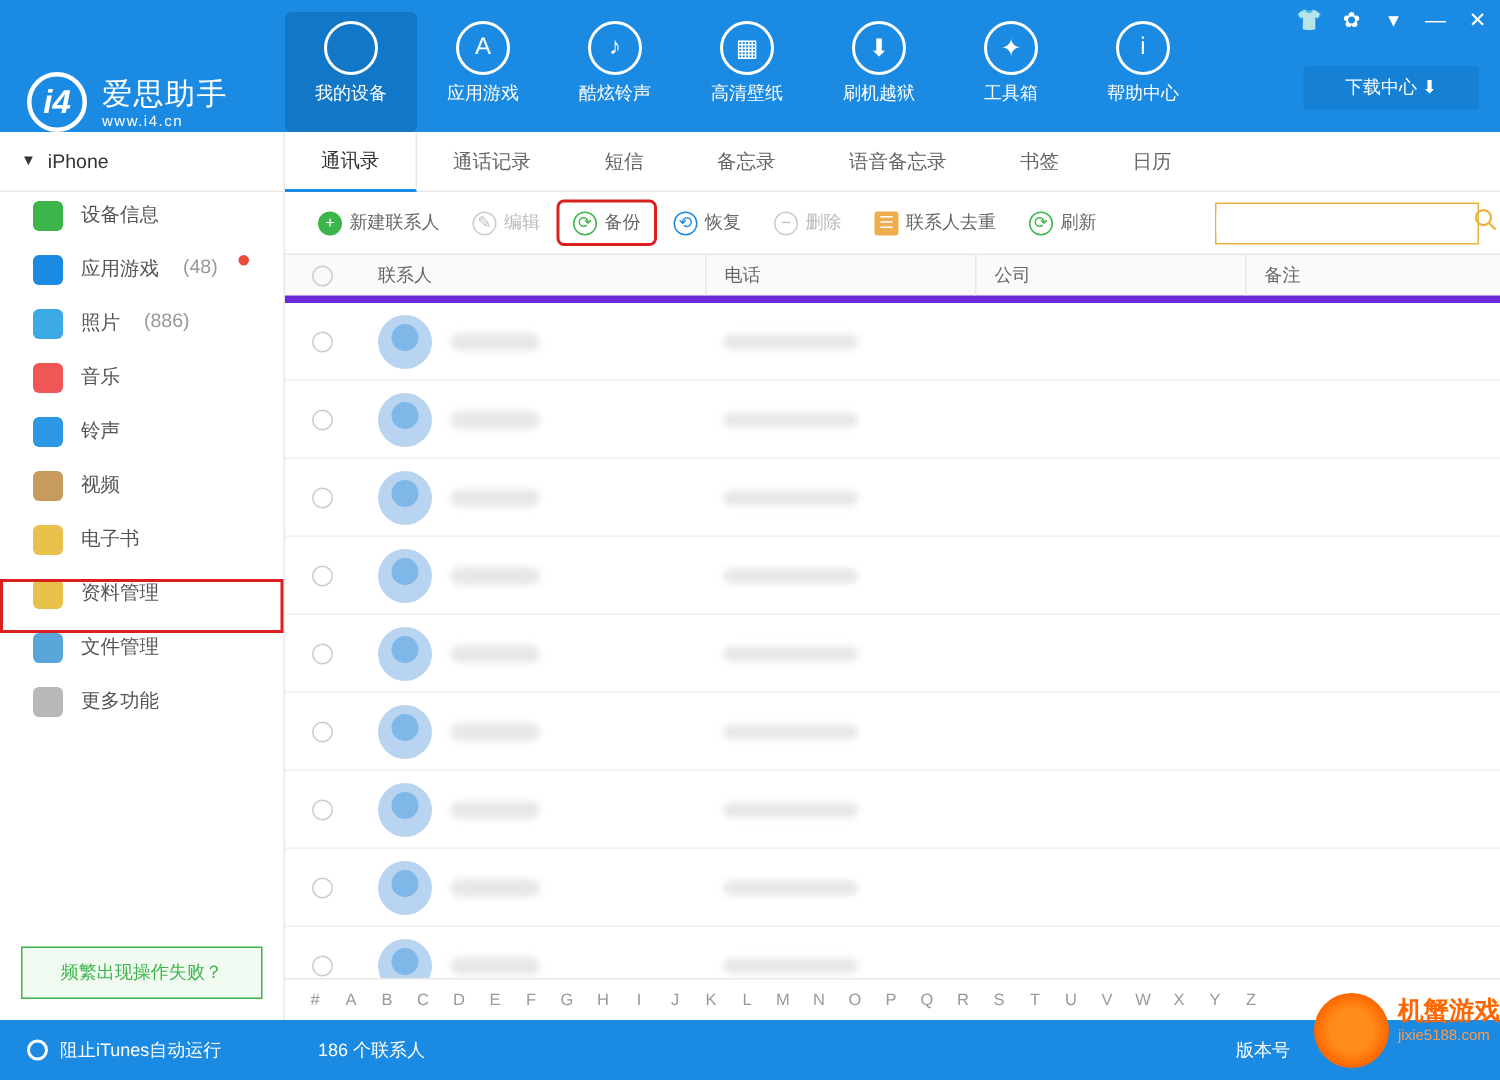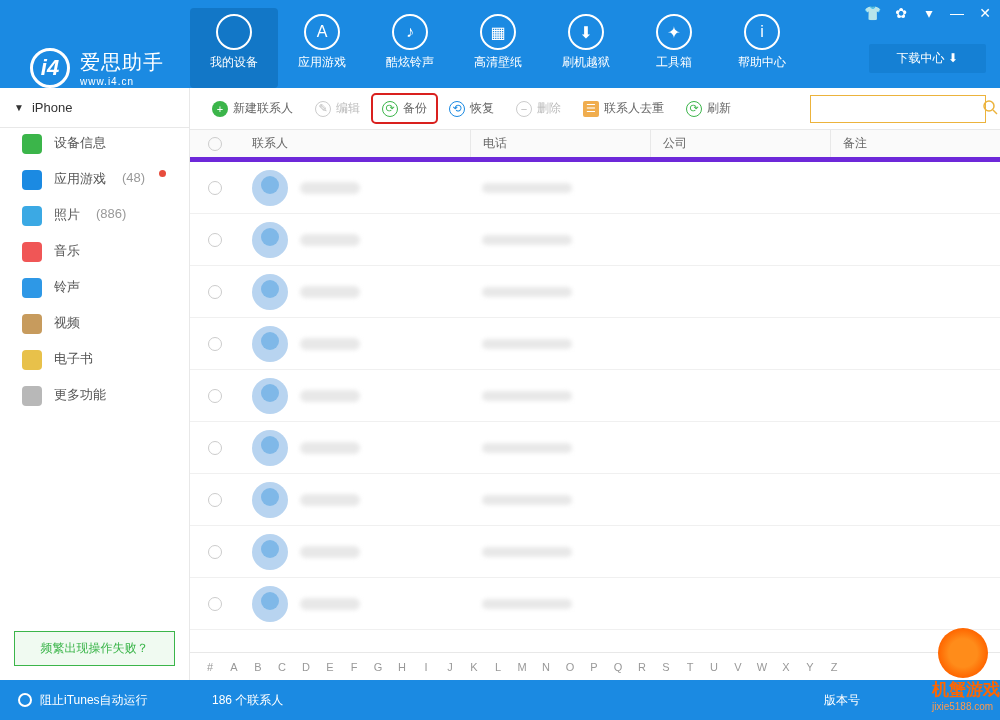--- a/index.html
+++ b/index.html
@@ -6,7 +6,7 @@
 body { width: 1000px; height: 720px; overflow: hidden; background: #fff; position: relative; }
 
 .header { height: 88px; background: #1b8ae2; display: flex; position: relative; }
-.logo-area { width: 190px; display: flex; align-items: center; padding-left: 30px; gap: 10px; margin-top: 47px; }
+.logo-area { width: 190px; display: flex; align-items: center; padding-left: 18px; gap: 10px; margin-top: 47px; }
 .logo-circle { width: 40px; height: 40px; border: 3px solid #fff; border-radius: 50%; display: flex; align-items: center; justify-content: center; color: #fff; font-size: 22px; font-style: italic; font-weight: bold; }
 .logo-text { color: #fff; }
 .logo-title { font-size: 20px; font-weight: 400; letter-spacing: 1px; }

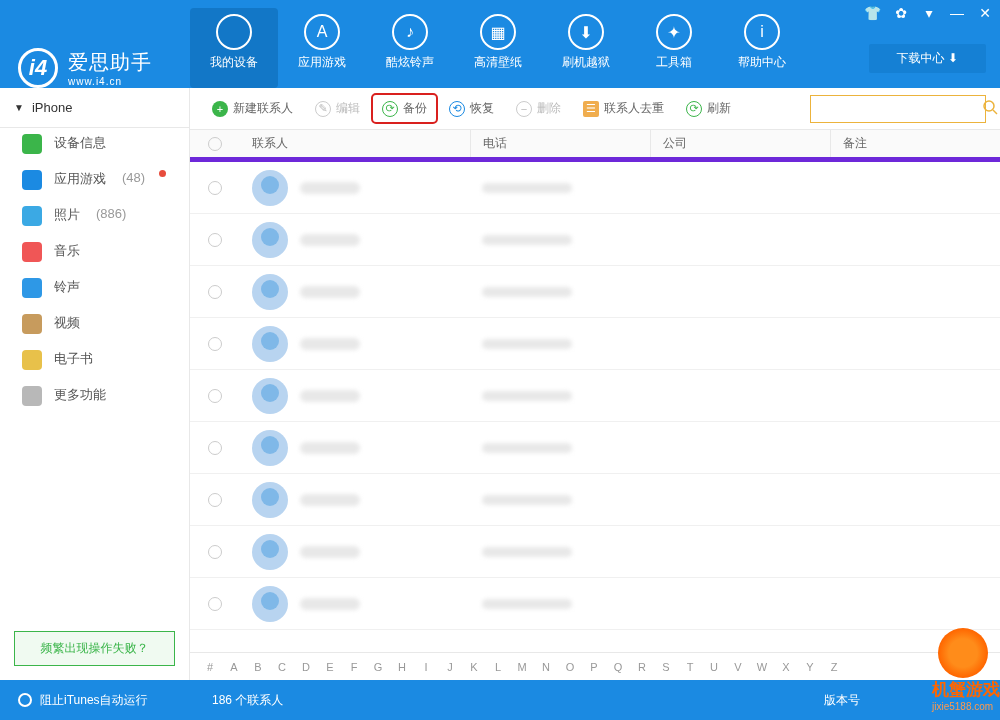--- a/index.html
+++ b/index.html
@@ -183,6 +183,15 @@
   </div>
 
   <div class="content">
+    <div class="sub-tabs" id="sub-tabs">
+        <div class="sub-tab active">通讯录</div>
+        <div class="sub-tab">通话记录</div>
+        <div class="sub-tab">短信</div>
+        <div class="sub-tab">备忘录</div>
+        <div class="sub-tab">语音备忘录</div>
+        <div class="sub-tab">书签</div>
+        <div class="sub-tab">日历</div>
+      </div>
 
     <div class="toolbar">
       <div class="tool-btn">

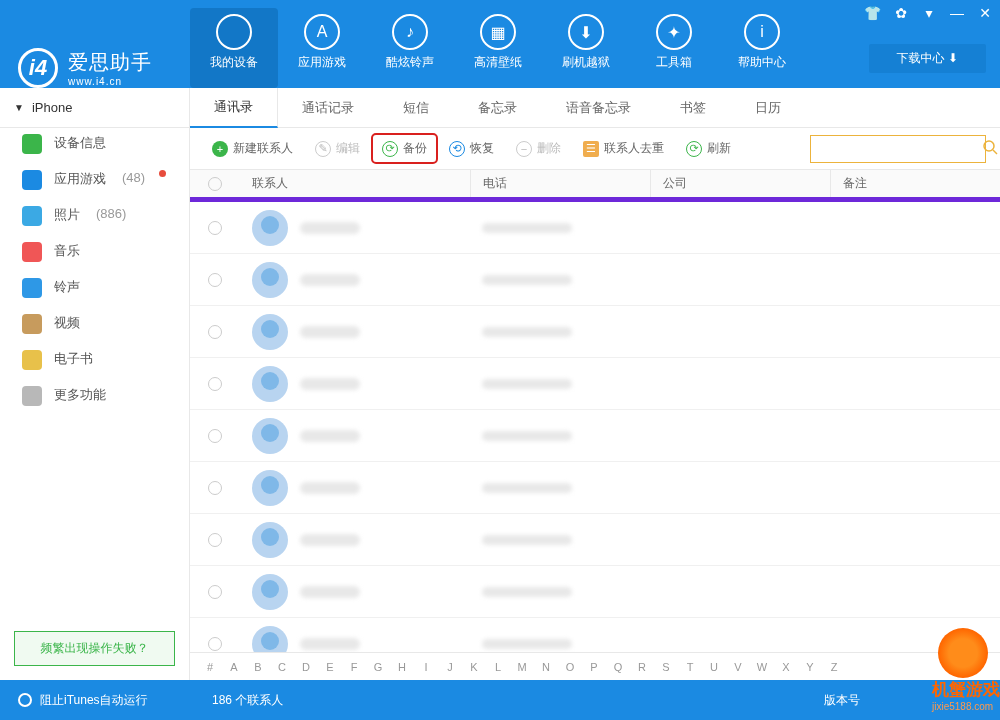--- a/index.html
+++ b/index.html
@@ -171,6 +171,10 @@
         <div class="sidebar-item">
           <div class="sb-icon" style="background:#e8c14a"></div>
           <span>电子书</span>
+        </div>
+        <div class="sidebar-item selected">
+          <div class="sb-icon" style="background:#e8c14a"></div>
+          <span>资料管理</span>
         </div>
         <div class="sidebar-item">
           <div class="sb-icon" style="background:#b8b8b8"></div>

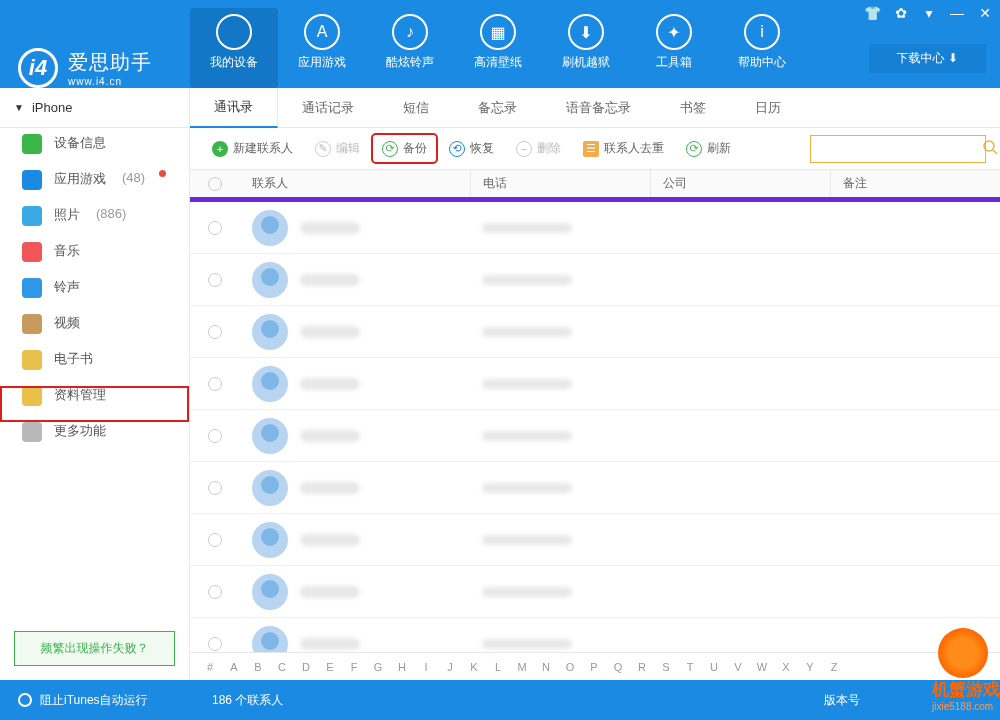--- a/index.html
+++ b/index.html
@@ -175,6 +175,10 @@
         <div class="sidebar-item selected">
           <div class="sb-icon" style="background:#e8c14a"></div>
           <span>资料管理</span>
+        </div>
+        <div class="sidebar-item">
+          <div class="sb-icon" style="background:#5aa6d8"></div>
+          <span>文件管理</span>
         </div>
         <div class="sidebar-item">
           <div class="sb-icon" style="background:#b8b8b8"></div>

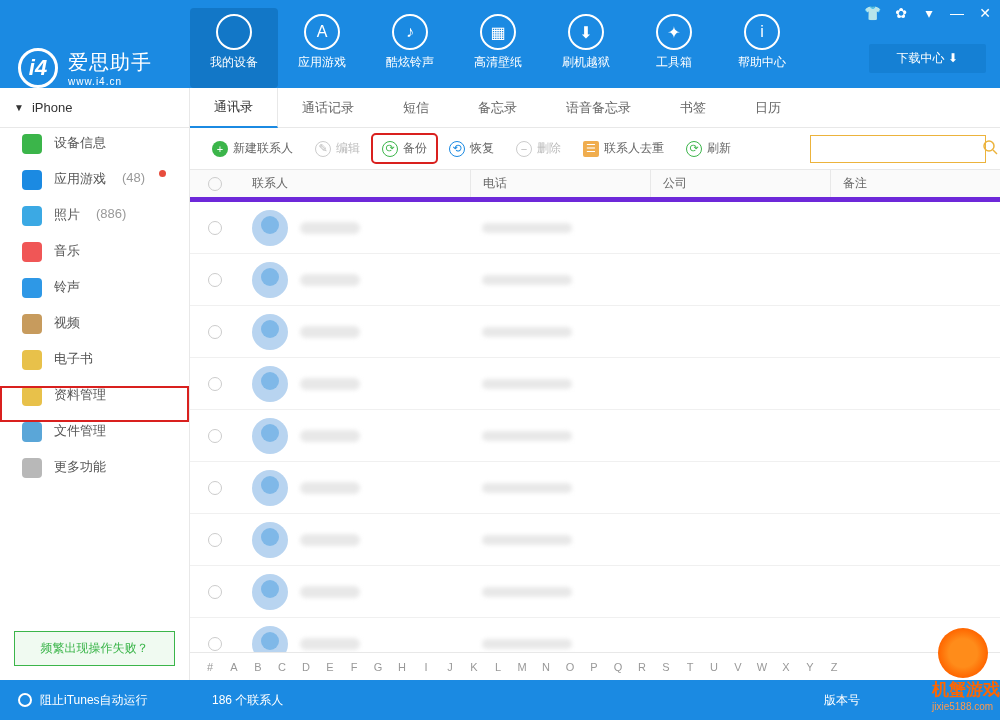--- a/index.html
+++ b/index.html
@@ -74,7 +74,7 @@
 .status-mid { position: absolute; left: 212px; }
 .status-right { position: absolute; right: 140px; }
 
-.watermark { position: absolute; right: 0; bottom: 8px; display: flex; align-items: center; z-index: 10; flex-direction: column; }
+.watermark { position: absolute; right: 0; bottom: 8px; display: flex; z-index: 10; }
 .wm-logo { width: 50px; height: 50px; background: radial-gradient(circle, #ff8c1a 40%, #ff6600 70%); border-radius: 50%; position: relative; }
 .wm-text { margin-left: 6px; }
 .wm-title { font-size: 17px; font-weight: bold; color: #ff6600; }

